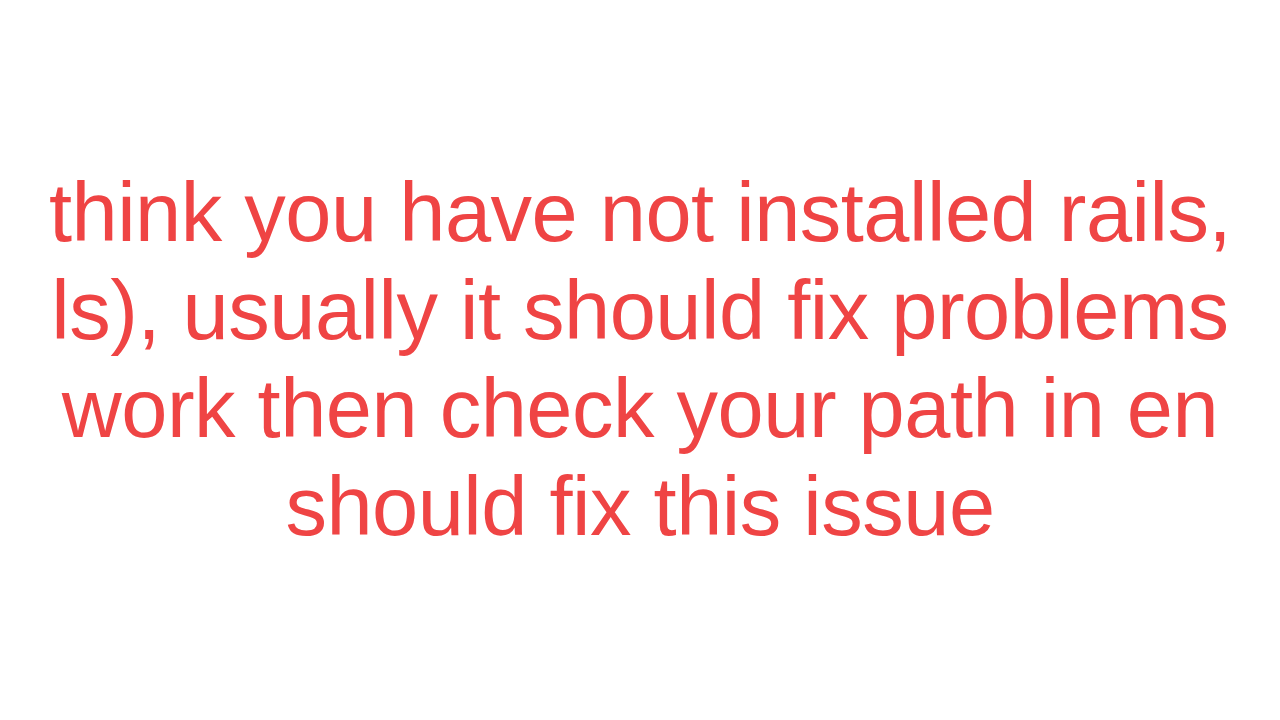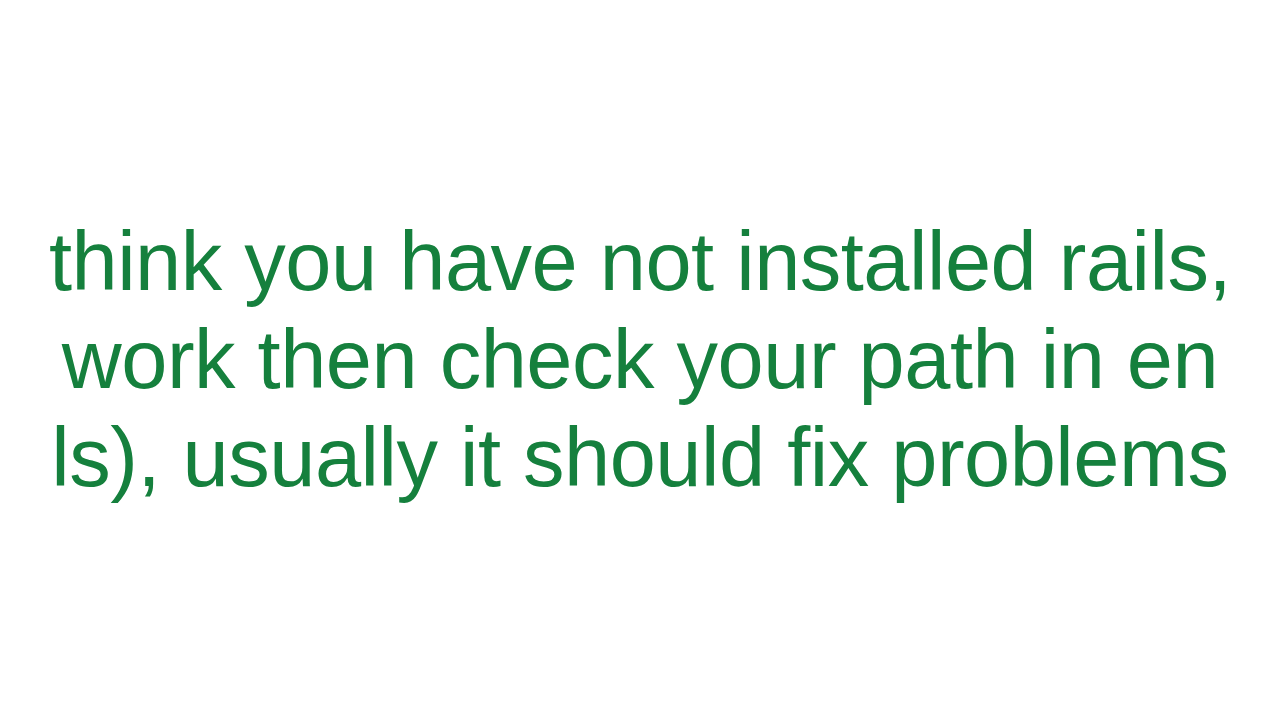--- a/index.html
+++ b/index.html
@@ -25,7 +25,7 @@
       font-family: Arial, Helvetica, sans-serif;
       font-size: 83px;
       line-height: 1.18;
-      color: #15803d;
+      color: #ef4444;
       text-align: center;
       white-space: nowrap;
       letter-spacing: -0.5px;

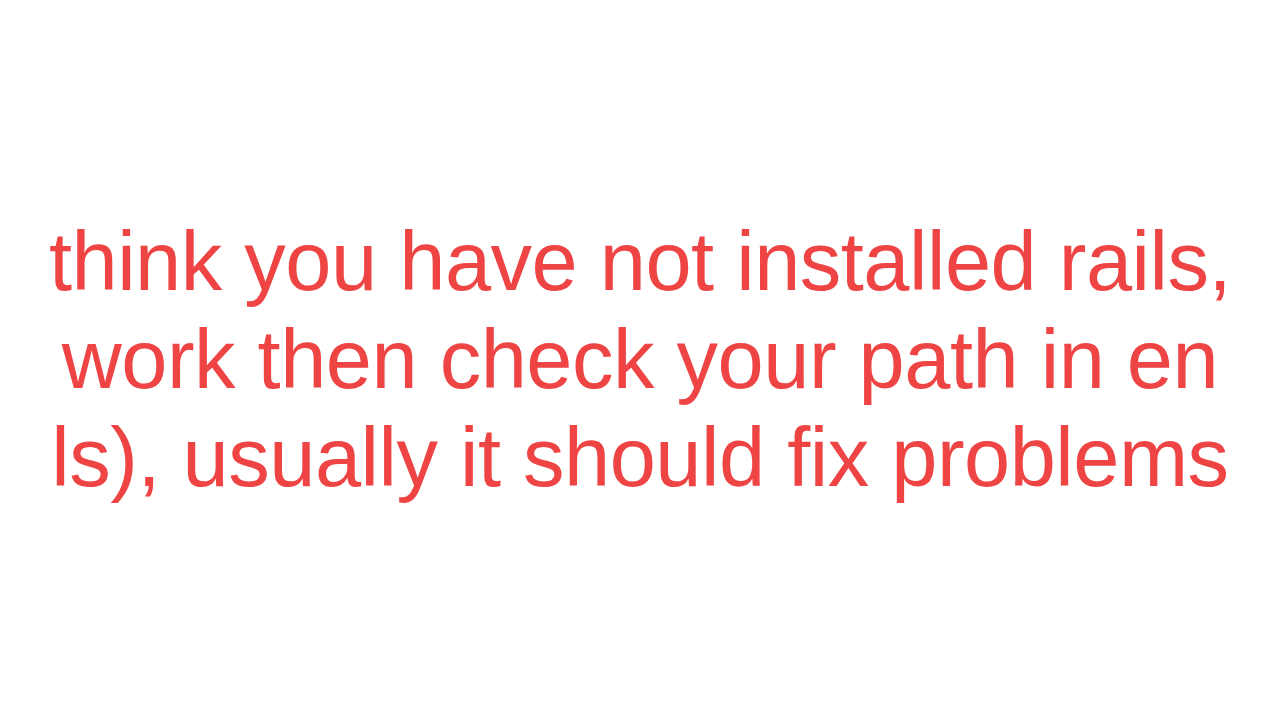--- a/index.html
+++ b/index.html
@@ -40,8 +40,8 @@
 <div class="text-container">
   <div class="text-content">
     <span class="line">think you have not installed rails,</span>
+    <span class="line">ls), usually it should fix problems</span>
     <span class="line"> work then check your path in en</span>
-    <span class="line">ls), usually it should fix problems</span>
   </div>
 </div>
 

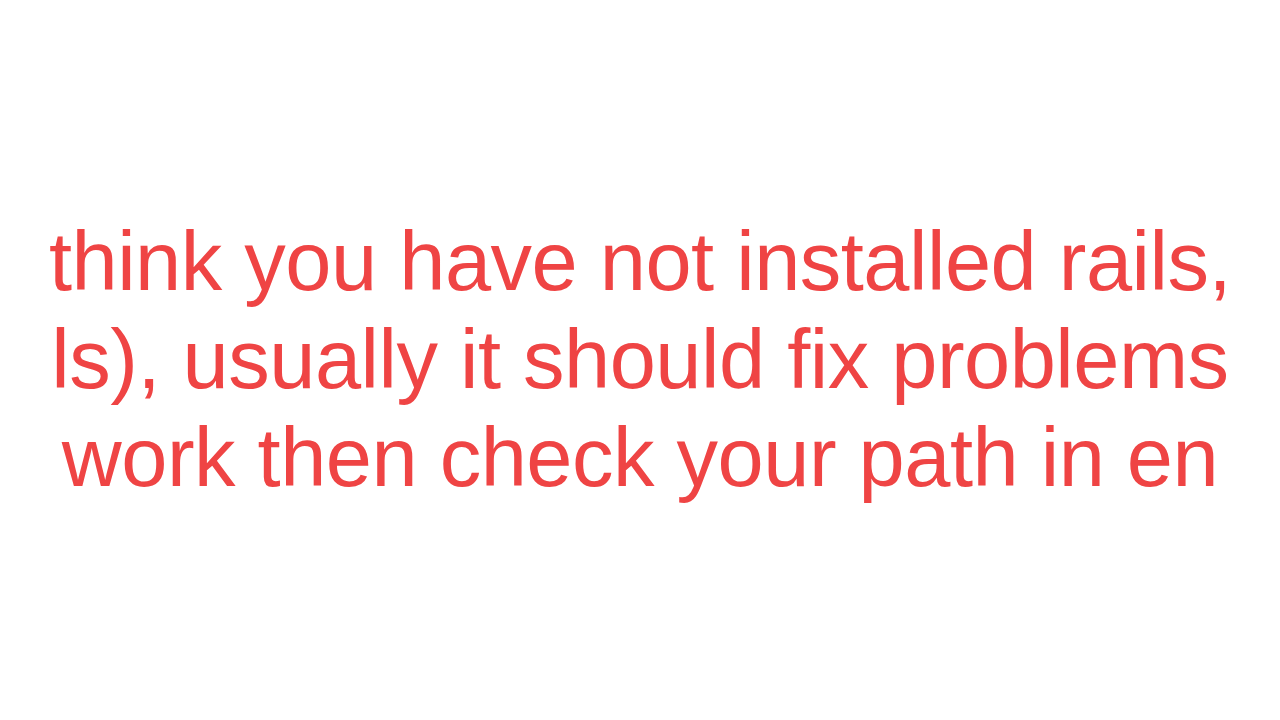--- a/index.html
+++ b/index.html
@@ -42,6 +42,7 @@
     <span class="line">think you have not installed rails,</span>
     <span class="line">ls), usually it should fix problems</span>
     <span class="line"> work then check your path in en</span>
+    <span class="line">should fix this issue</span>
   </div>
 </div>
 

